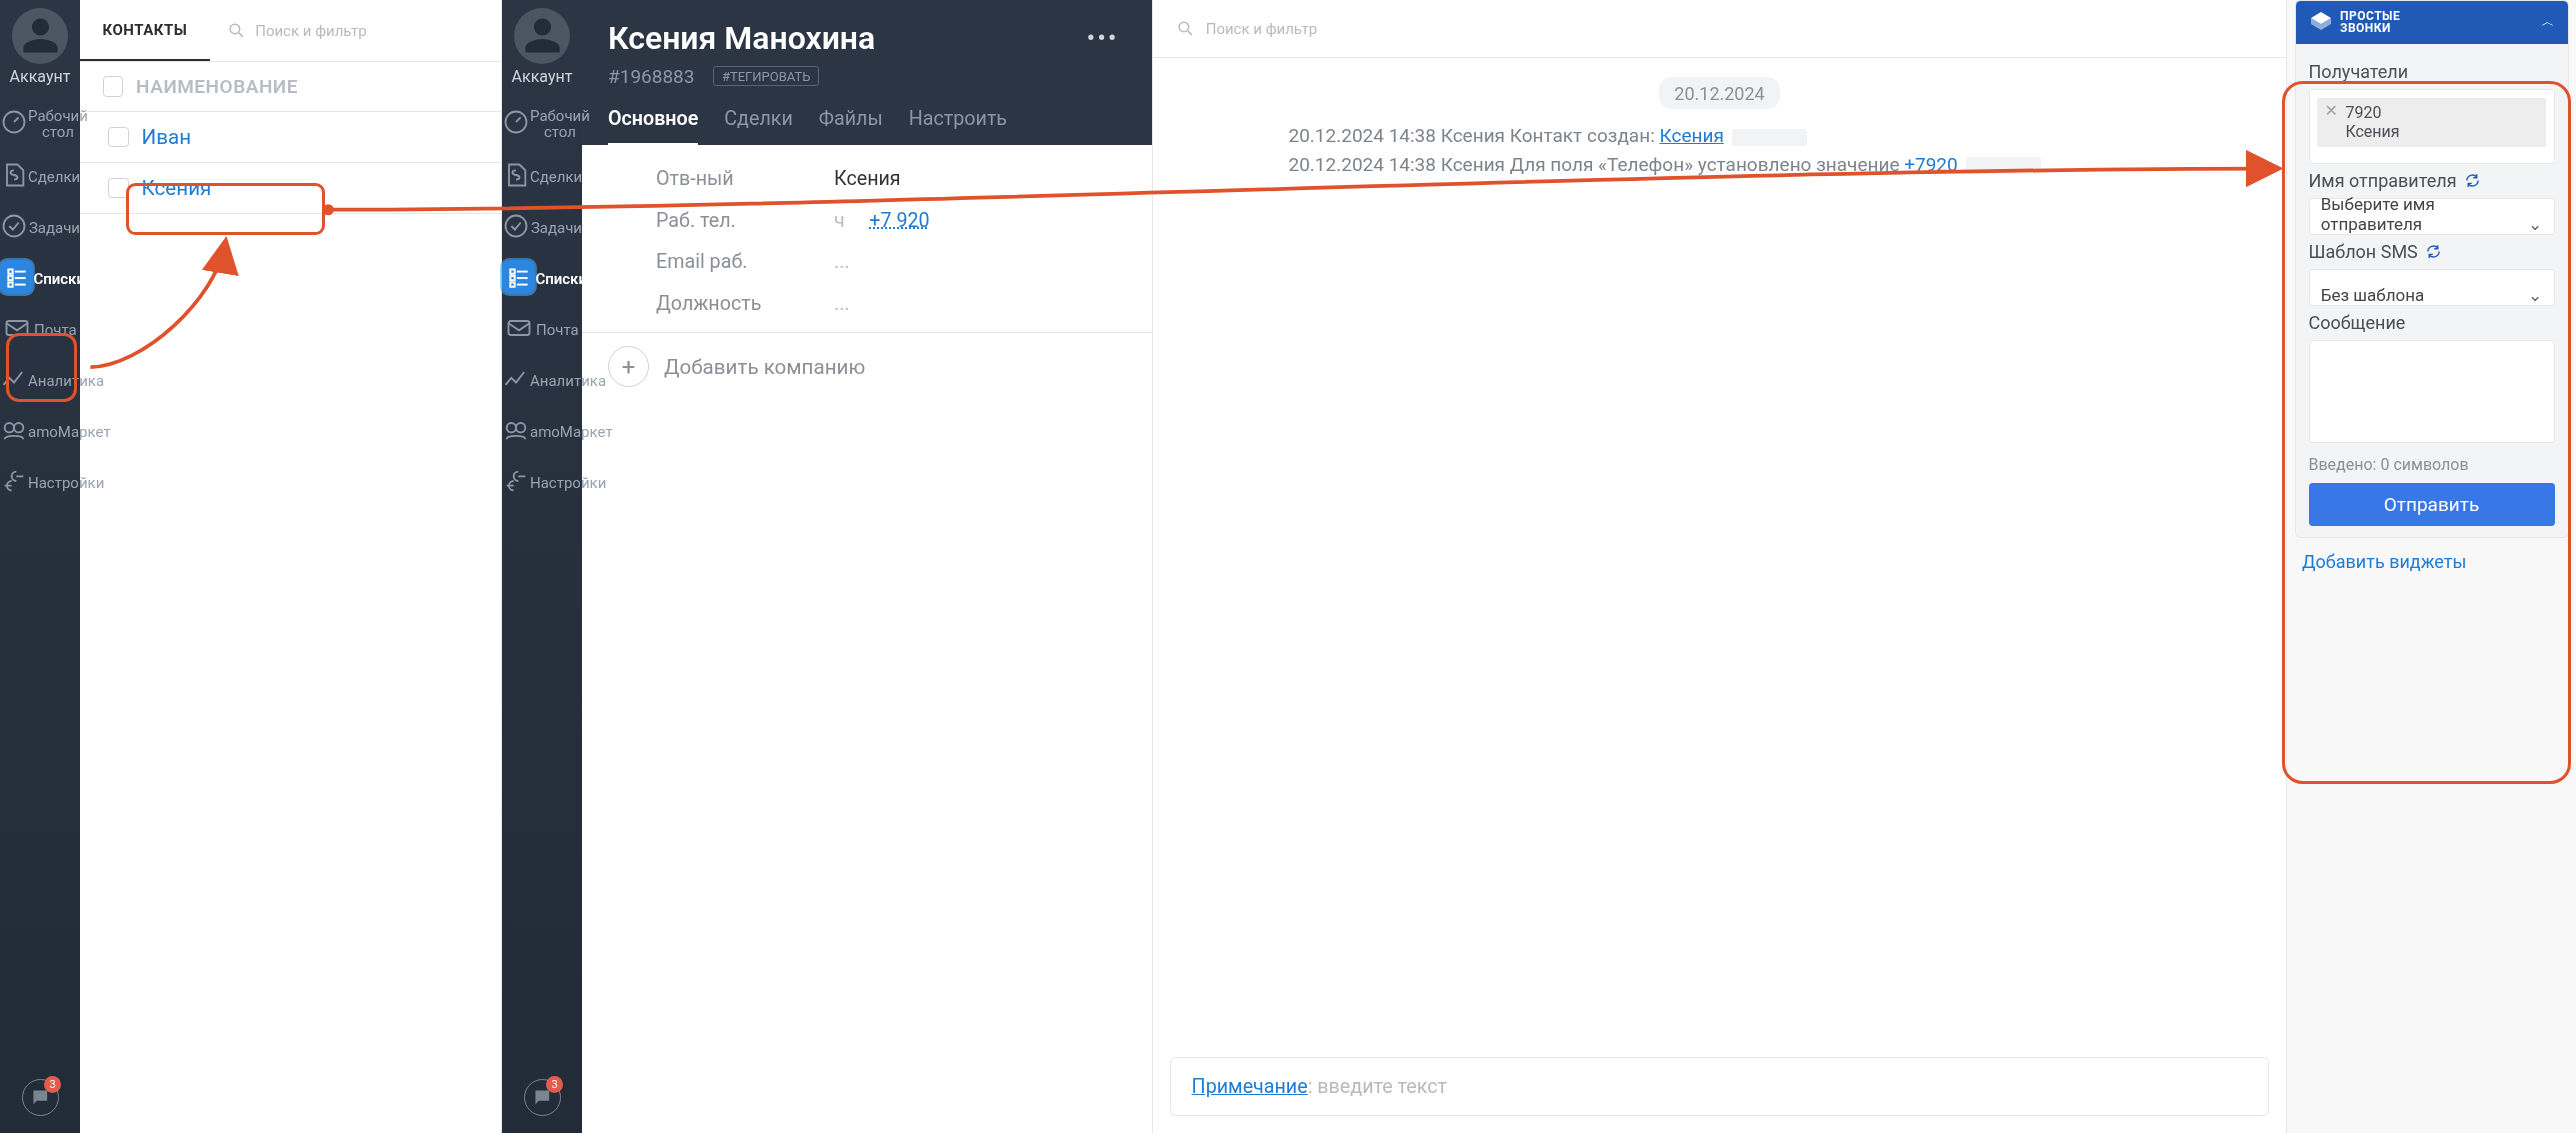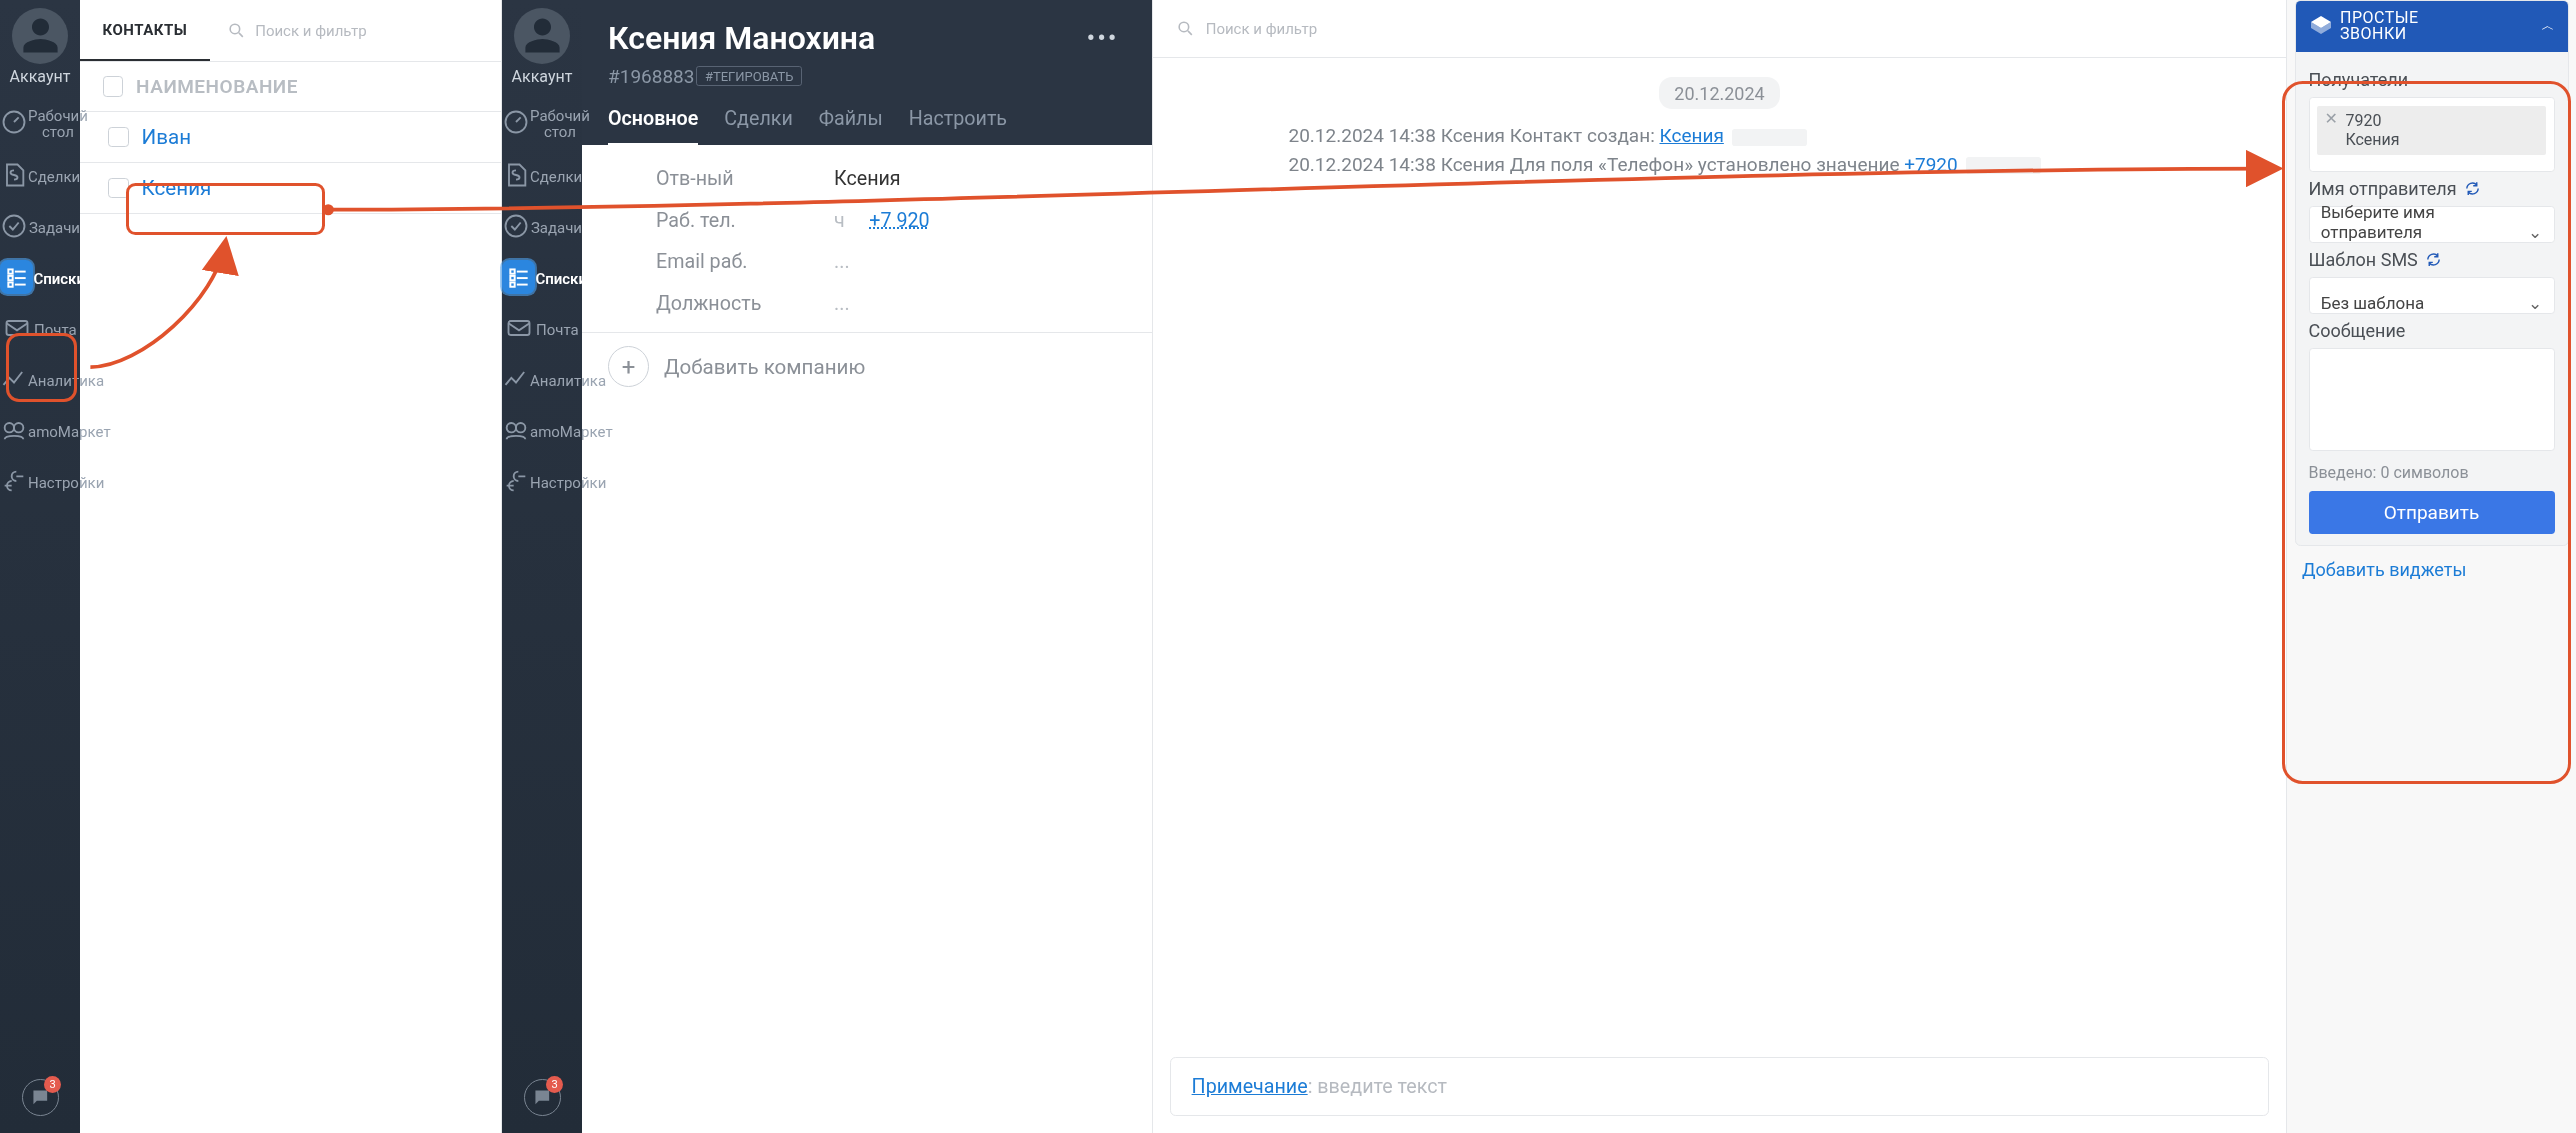--- a/index.html
+++ b/index.html
@@ -85,7 +85,7 @@
   .wpanel .wtitle{background:var(--widget-head);color:#fff;display:flex;align-items:center;padding:9.4px 13px;gap:9.4px;}
   .wtitle .brand{display:flex;align-items:center;gap:7.5px;flex:1;}
   .wtitle .brand .logo{width:24px;height:24px;}
-  .wtitle .brand .bt{font-weight:400;line-height:1;font-size:16px;letter-spacing:0.5px;}
+  .wtitle .brand .bt{font-weight:700;line-height:1;font-size:12px;letter-spacing:0.5px;}
   .wtitle .chev{color:#fff;font-size:13px;}
   .wbody{padding:11.2px 13px;font-size:18px;color:#4a4f55;}
   .wbody .seclab{font-size:18px;color:#4a4f55;margin-top:5.6px;margin-bottom:7.5px;display:flex;align-items:center;gap:7.5px;}

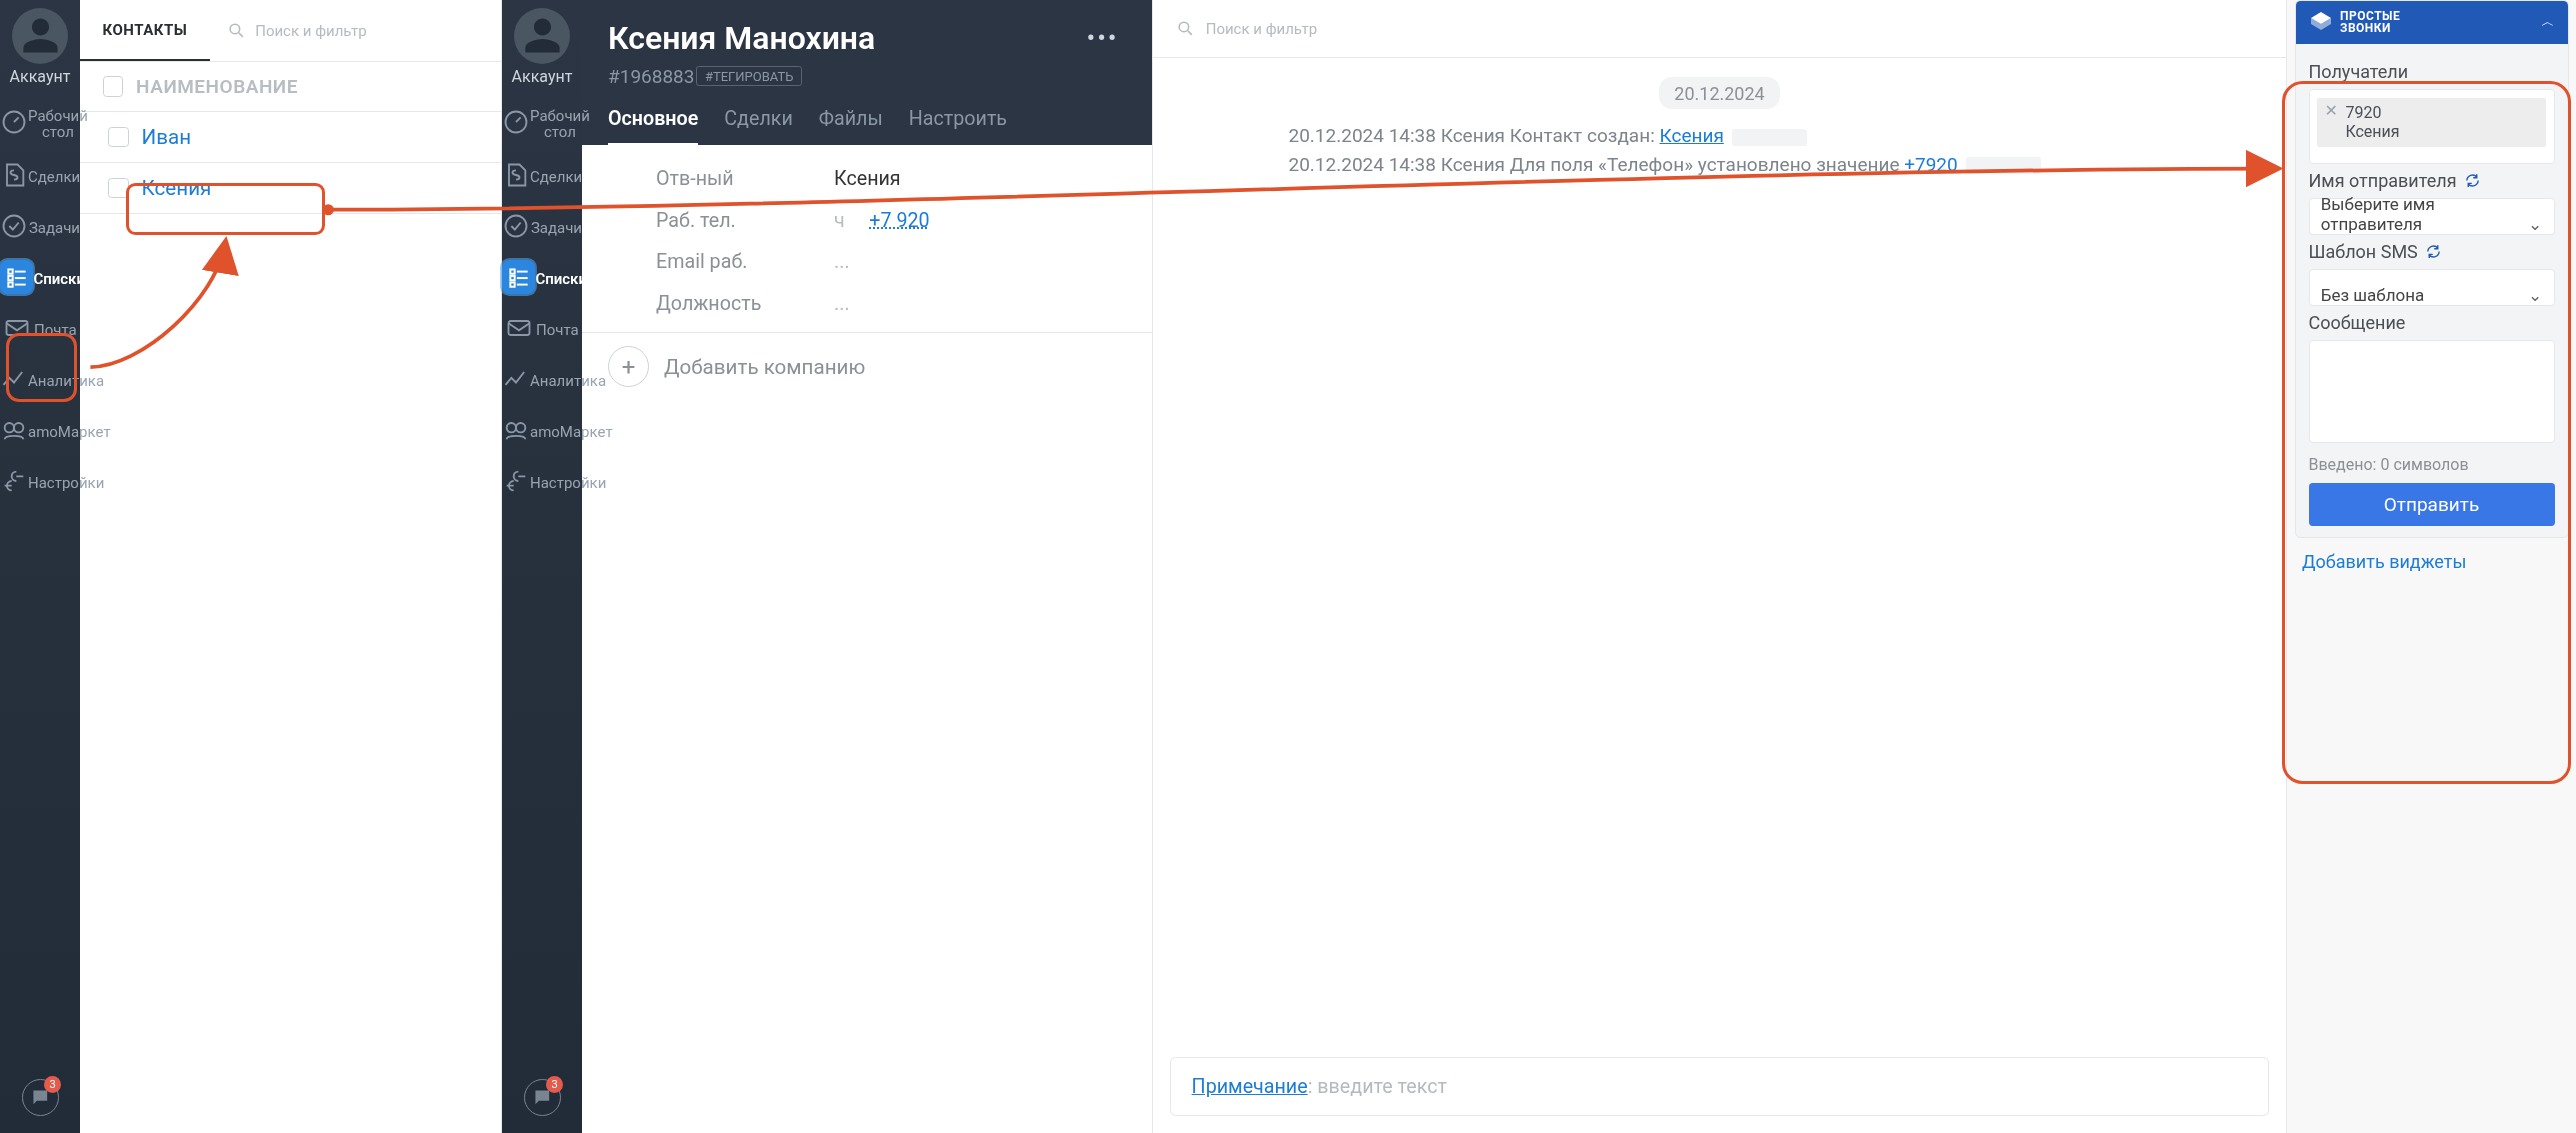--- a/index.html
+++ b/index.html
@@ -52,7 +52,7 @@
   .detail .dark-head .row1{display:flex;align-items:center;gap:13px;}
   .detail .dark-head h1{margin:0;font-size:32px;font-weight:600;flex:1;}
   .detail .dark-head .more{color:#cfd6de;font-size:26px;padding:0 7.5px;cursor:pointer;letter-spacing:1.9px;}
-  .detail .dark-head .row2{display:flex;align-items:center;gap:2px;margin-top:7.5px;color:#8b97a6;font-size:19px;}
+  .detail .dark-head .row2{display:flex;align-items:center;gap:19px;margin-top:7.5px;color:#8b97a6;font-size:19px;}
   .detail .dark-head .tag-btn{border:0.9px solid #586373;color:#8b97a6;font-size:13px;padding:1.9px 7.5px;border-radius:2.8px;background:transparent;cursor:pointer;}
   .detail .tabs{display:flex;gap:26px;margin-top:19px;font-size:19.7px;color:#8b97a6;}
   .detail .tabs .tab{padding-bottom:13px;cursor:pointer;}

